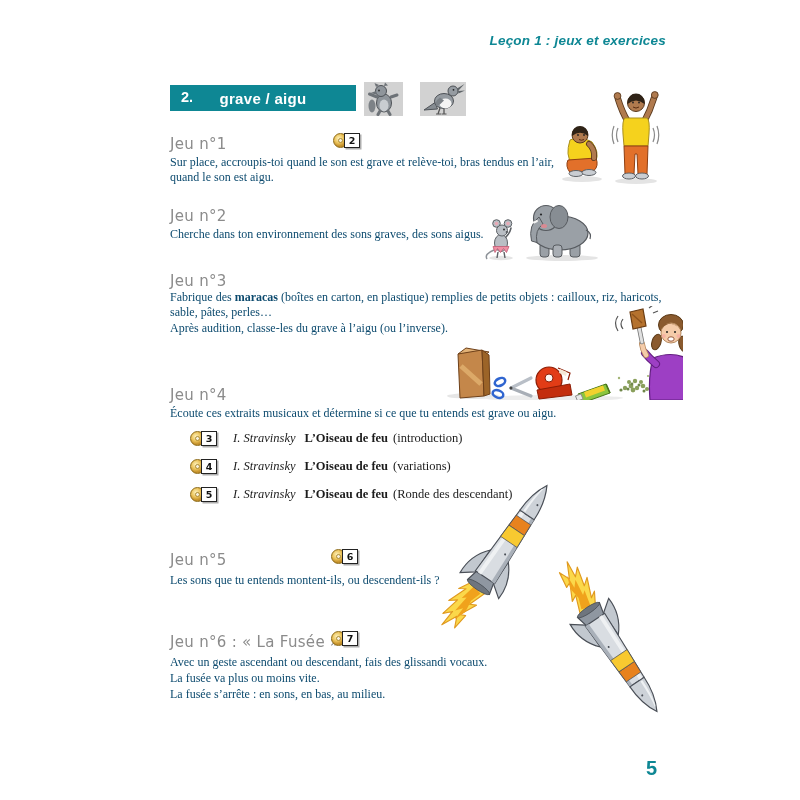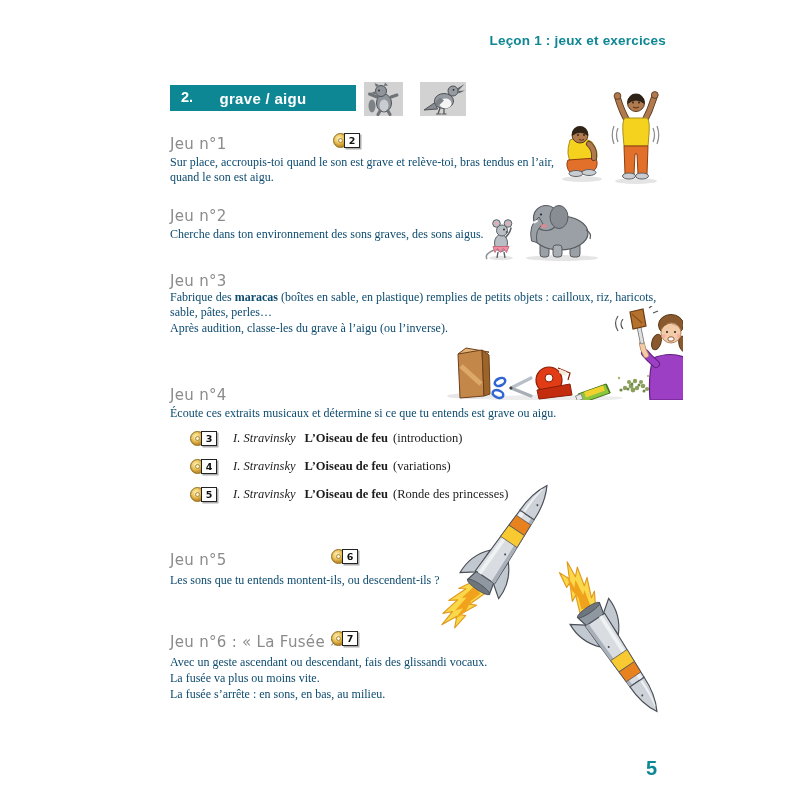--- a/index.html
+++ b/index.html
@@ -6,7 +6,7 @@
   .page{position:relative;width:800px;height:800px;background:#fff;overflow:hidden;
         font-family:"Liberation Serif",serif;color:#1c1c1c;}
   .abs{position:absolute;white-space:nowrap;}
-  .header-title{font-family:"Liberation Sans",sans-serif;font-weight:bold;
+  .header-title{font-family:"Liberation Sans",sans-serif;font-weight:bold;font-style:italic;
         font-size:13.5px;color:#0e8794;letter-spacing:.2px;}
   .banner{position:absolute;left:170px;top:85px;width:186px;height:26px;background:#0e8794;
         display:flex;align-items:center;justify-content:center;}

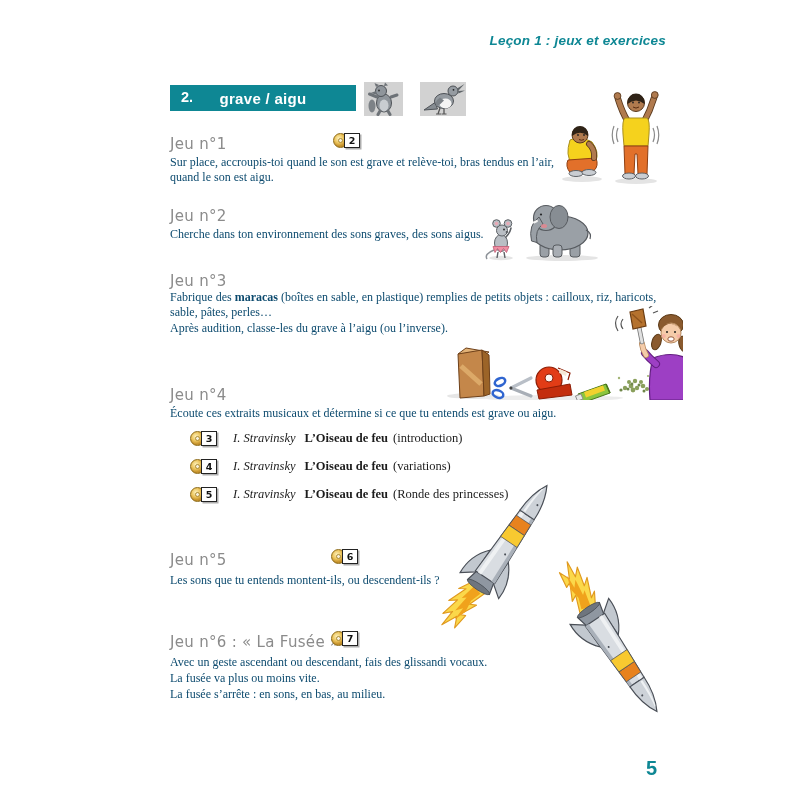--- a/index.html
+++ b/index.html
@@ -165,7 +165,7 @@
   </div>
 
   <div class="abs jeu-title" style="left:170px;top:272px;">Jeu n°3</div>
-  <div class="abs body-text" style="left:170px;top:290px;"><span>Fabrique des </span><span class="b">maracas</span><span> (boîtes en sable, en plastique) remplies de petits objets : cailloux, riz, haricots,</span></div>
+  <div class="abs body-text" style="left:170px;top:290px;"><span>Fabrique des </span><span class="b">maracas</span><span> (boîtes en carton, en plastique) remplies de petits objets : cailloux, riz, haricots,</span></div>
   <div class="abs body-text" style="left:170px;top:305px;">sable, pâtes, perles…</div>
   <div class="abs body-text" style="left:170px;top:321px;">Après audition, classe-les du grave à l’aigu (ou l’inverse).</div>
 

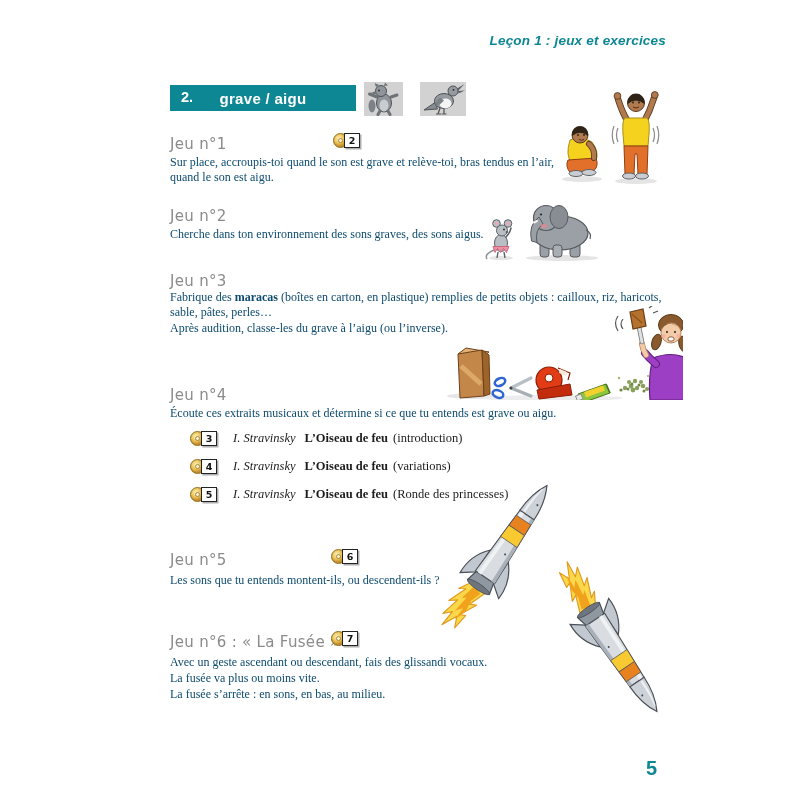--- a/index.html
+++ b/index.html
@@ -272,7 +272,7 @@
       <span class="cd-num">5</span>
     </span>
     <span class="track-text">
-      <span class="composer">I. Stravinsky</span><span class="work">L’Oiseau de feu</span><span>(Ronde des princesses)</span>
+      <span class="composer">I. Stravinsky</span><span class="work">L’Oiseau de feu</span><span>(Ronde des descendant)</span>
     </span>
   </div>
 

